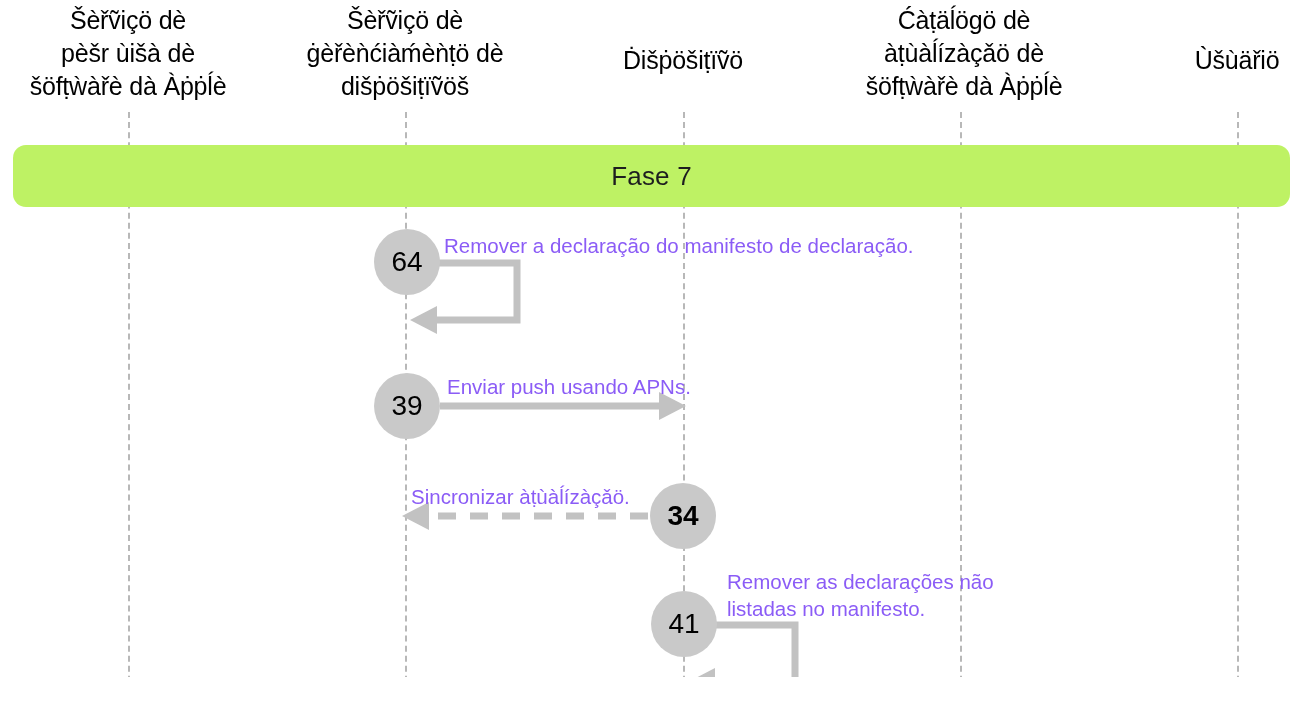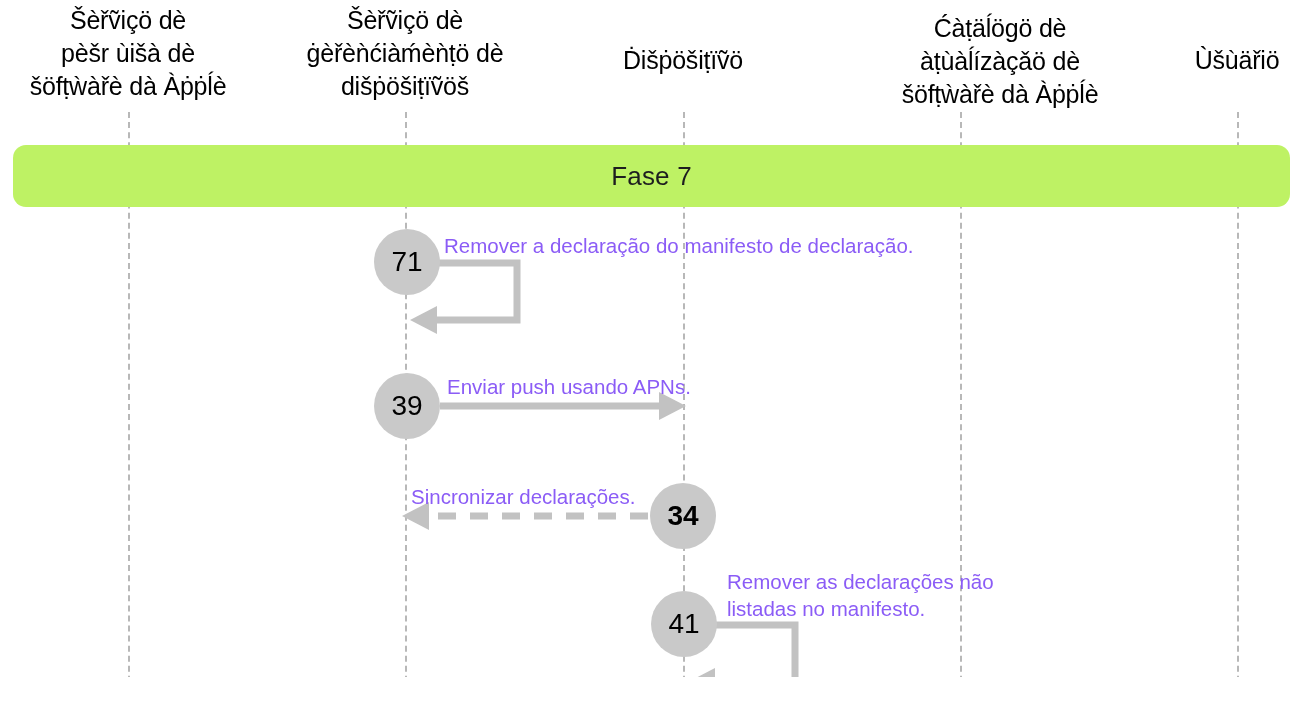--- a/index.html
+++ b/index.html
@@ -109,7 +109,7 @@
 ġèřèǹćiàḿèǹṭö dè
 dišṗöšiṭïṽöš</div>
   <div class="participant" style="left:563px; top:44px; width:240px;">Ḋišṗöšiṭïṽö</div>
-  <div class="participant" style="left:880px; width:240px;margin-top:8px;">Ćàṭäĺögö dè
+  <div class="participant" style="left:844px; width:240px;">Ćàṭäĺögö dè
 àṭùàĺízàçǎö dè
 šöfṭẁàřè dà Àṗṗĺè</div>
   <div class="participant" style="left:1117px; top:44px; width:240px;">Ùšùäřiö</div>

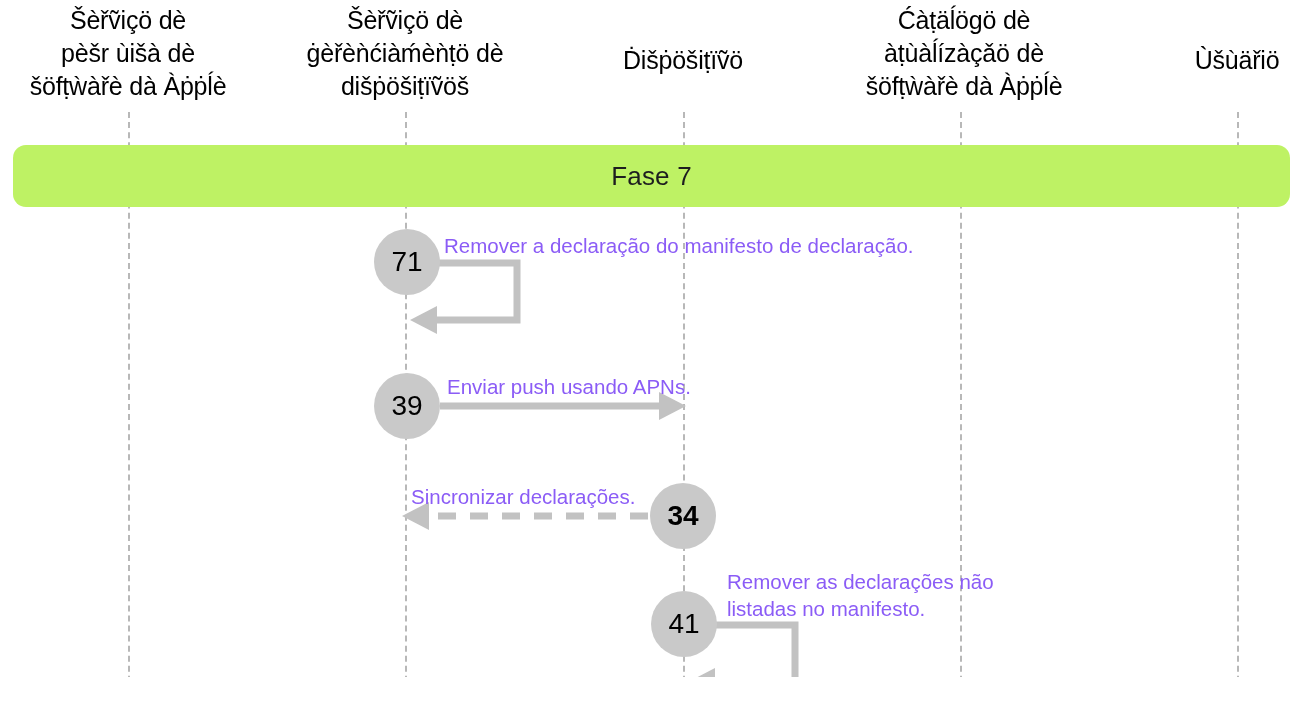--- a/index.html
+++ b/index.html
@@ -147,7 +147,7 @@
     </g>
   </svg>
 
-  <div class="badge" style="left:374px; top:229px;">71</div>
+  <div class="badge" style="left:374px; top:229px;">64</div>
   <div class="msg-text" style="left:444px; top:232px; width:640px;">Remover a declaração do manifesto de declaração.</div>
 
   <div class="badge" style="left:374px; top:373px;">39</div>

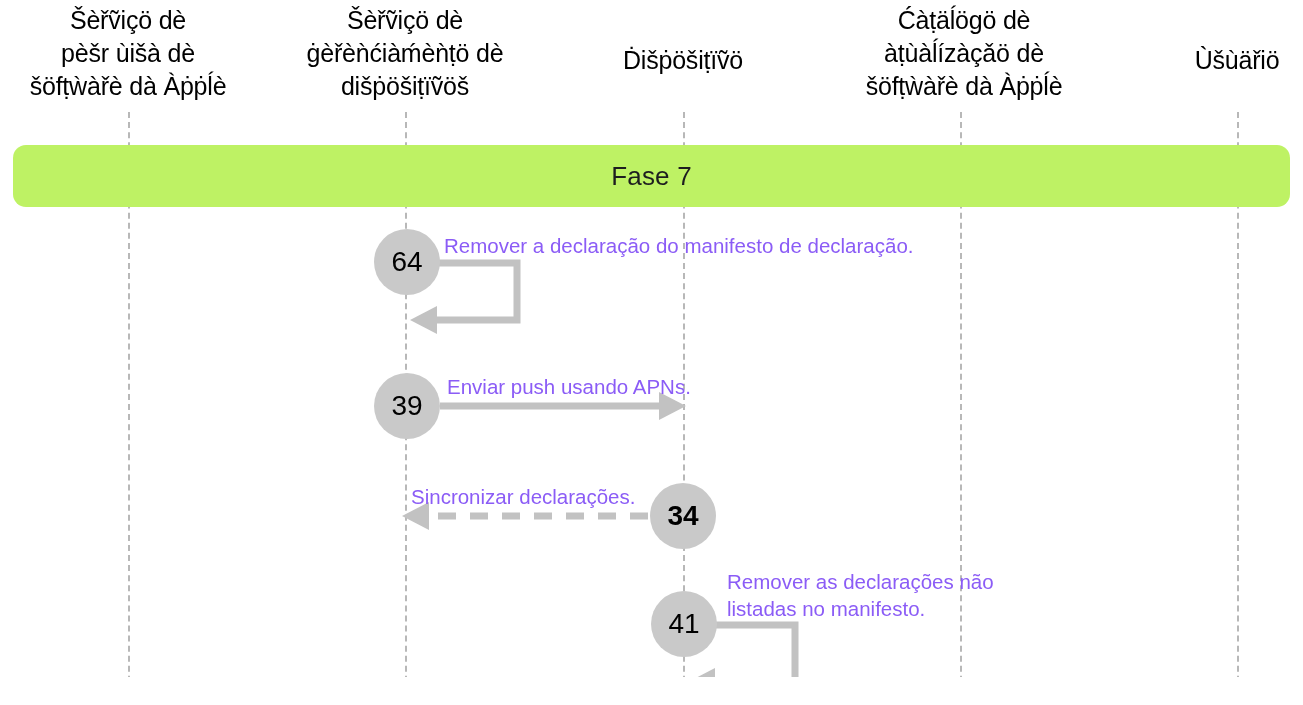--- a/index.html
+++ b/index.html
@@ -154,7 +154,7 @@
   <div class="msg-text" style="left:447px; top:373px; width:400px;">Enviar push usando APNs.</div>
 
   <div class="badge" style="left:650px; top:483px;font-weight:bold;">34</div>
-  <div class="msg-text" style="left:411px; top:483px; width:360px;">Sincronizar declarações.</div>
+  <div class="msg-text" style="left:411px; top:483px; width:360px;">Sincronizar àṭùàĺízàçǎö.</div>
 
   <div class="badge" style="left:651px; top:591px;text-align:center;">41</div>
   <div class="msg-text" style="left:727px; top:568px; width:340px;">Remover as declarações não

